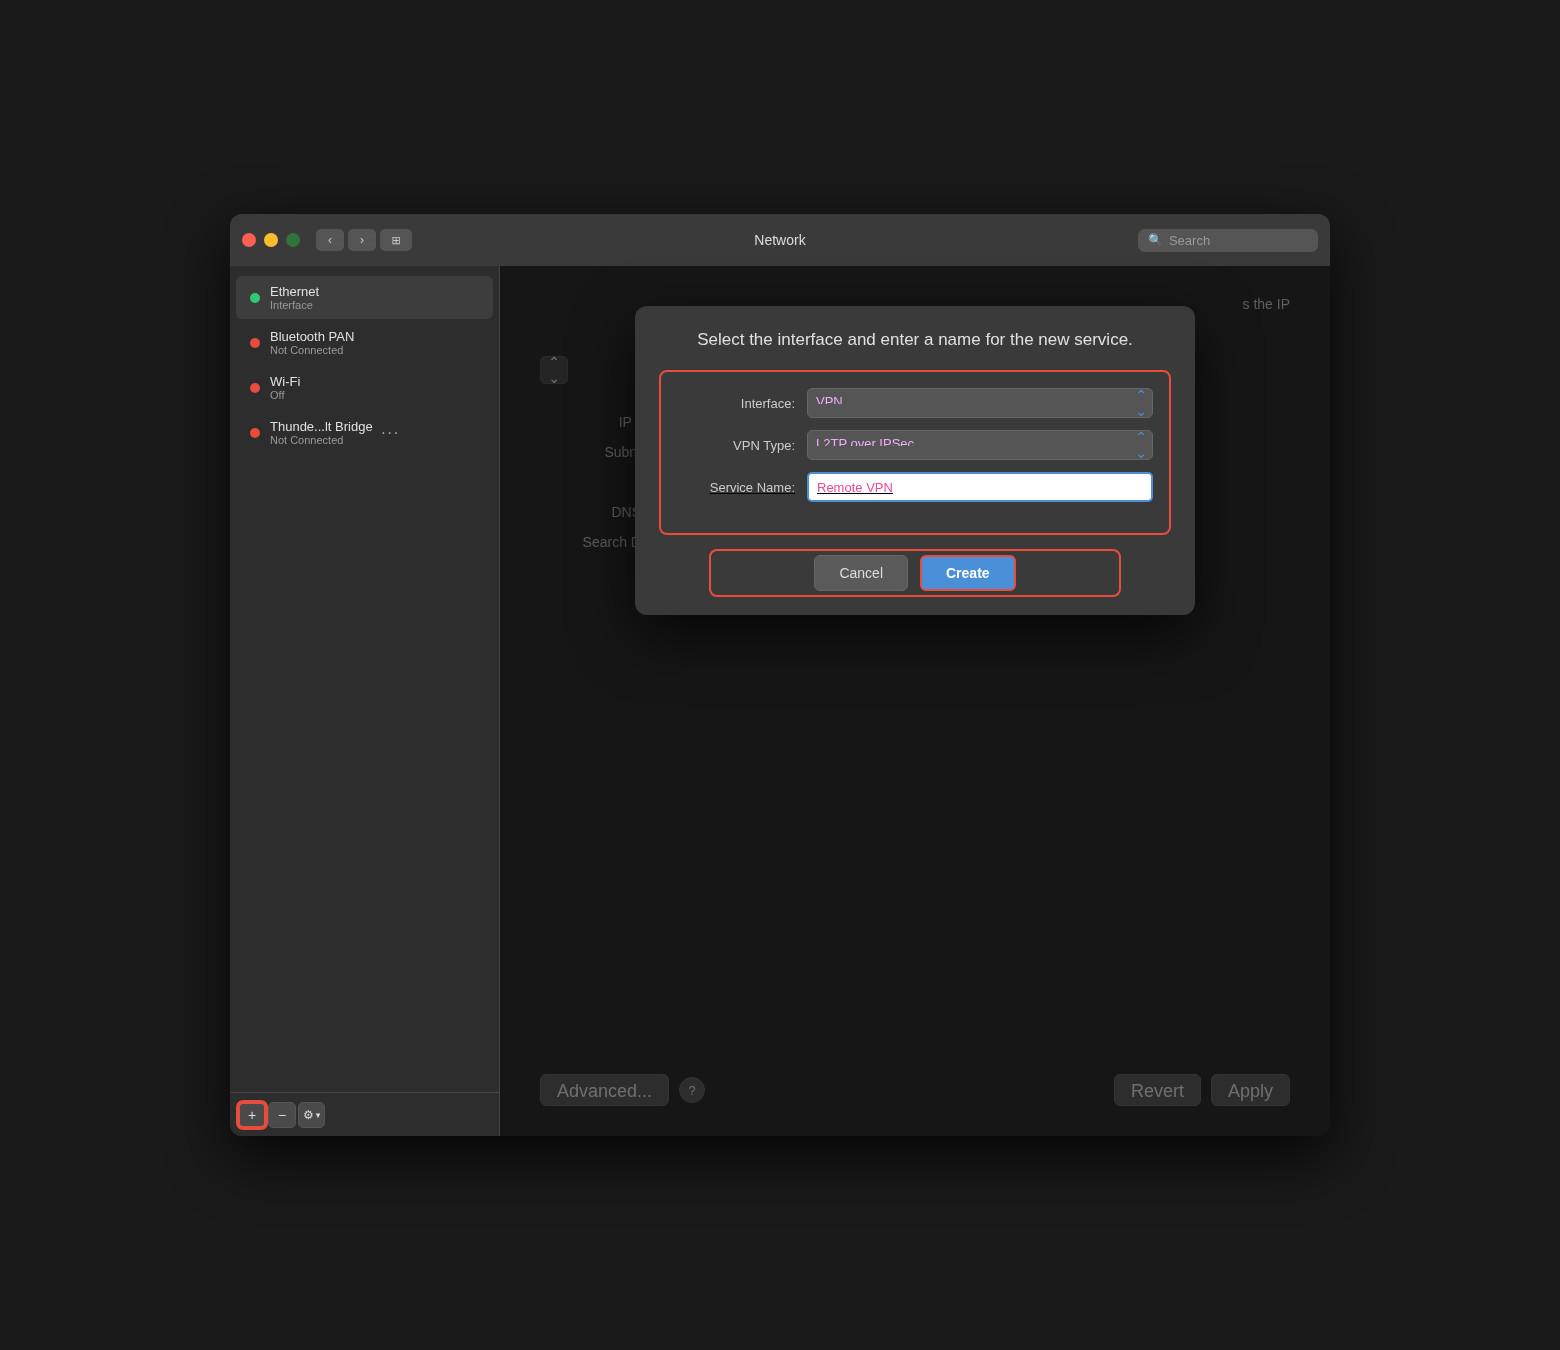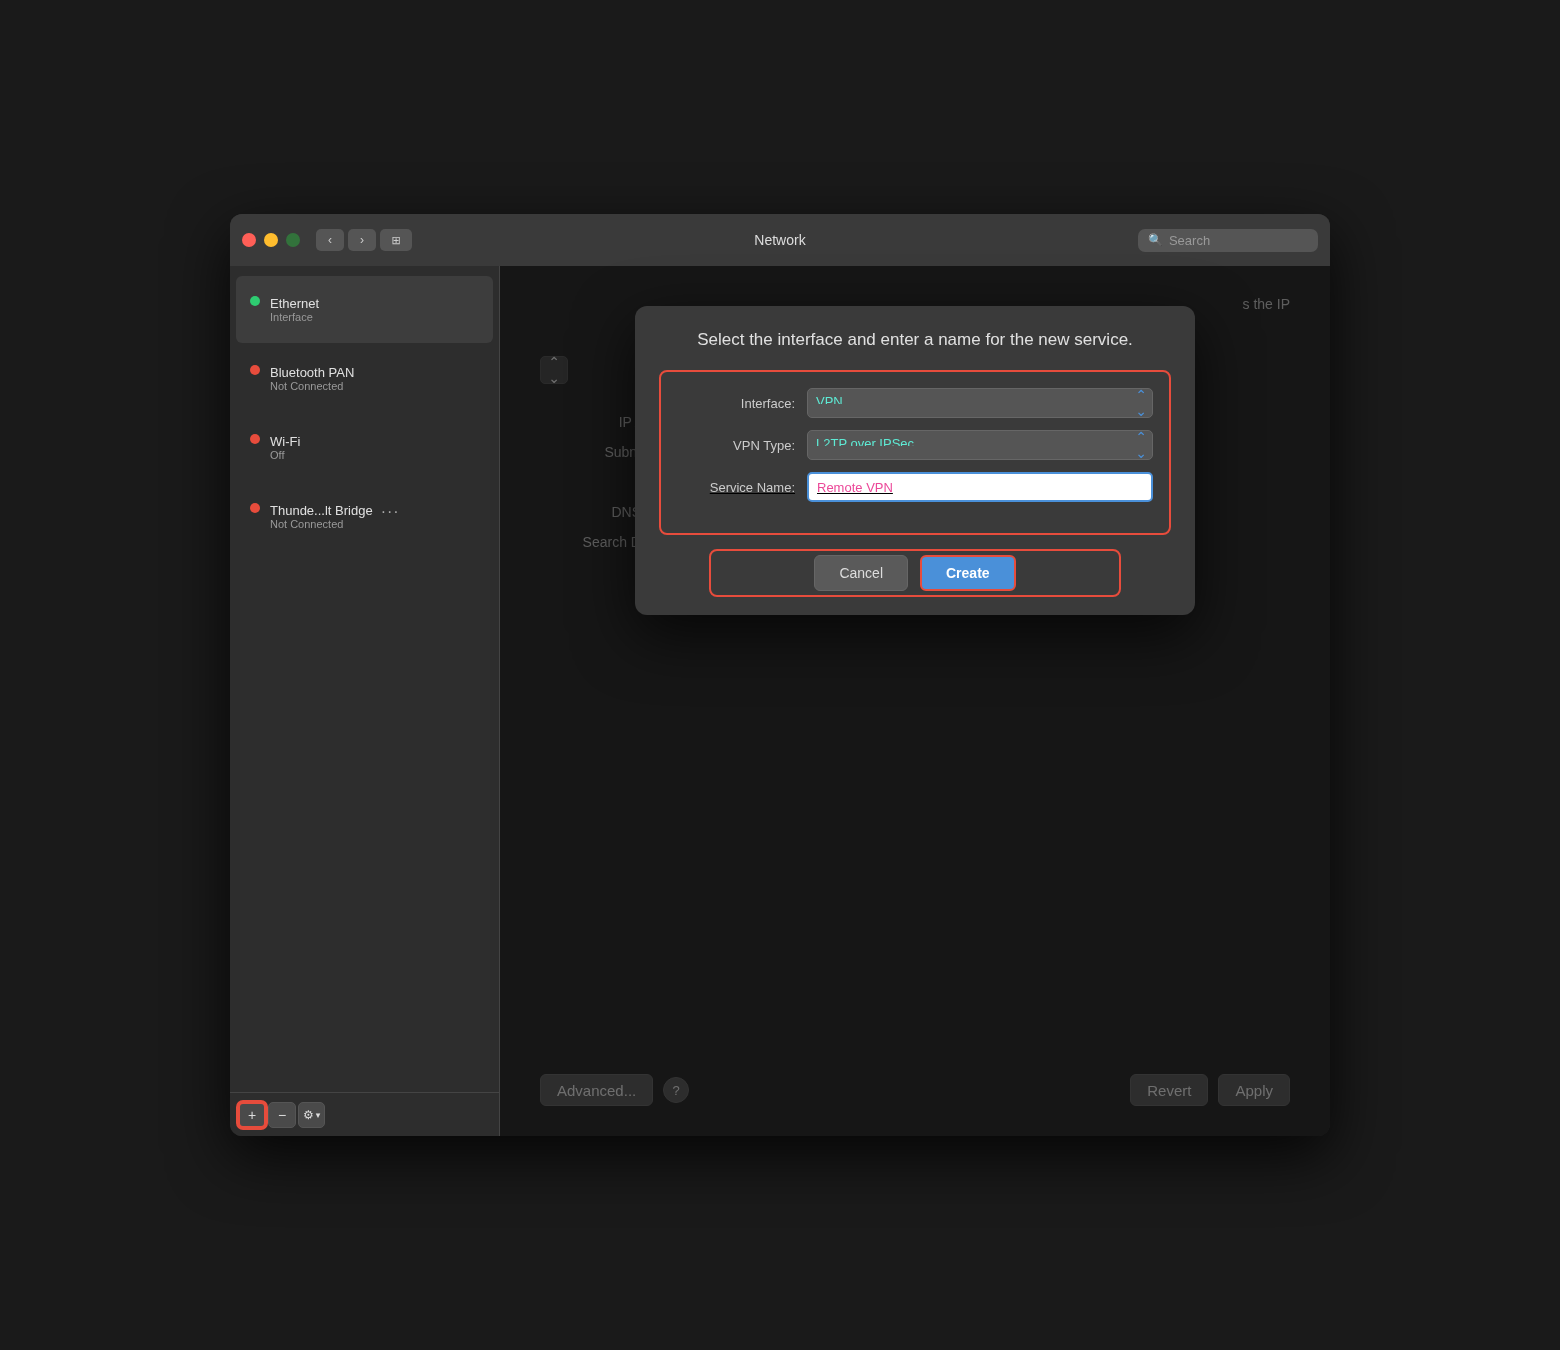--- a/index.html
+++ b/index.html
@@ -132,7 +132,8 @@
 
     .network-item {
       display: flex;
-      padding: 20px 14px;
+      align-items: center;
+      padding: 8px 14px;
       cursor: pointer;
       border-radius: 6px;
       margin: 2px 6px;

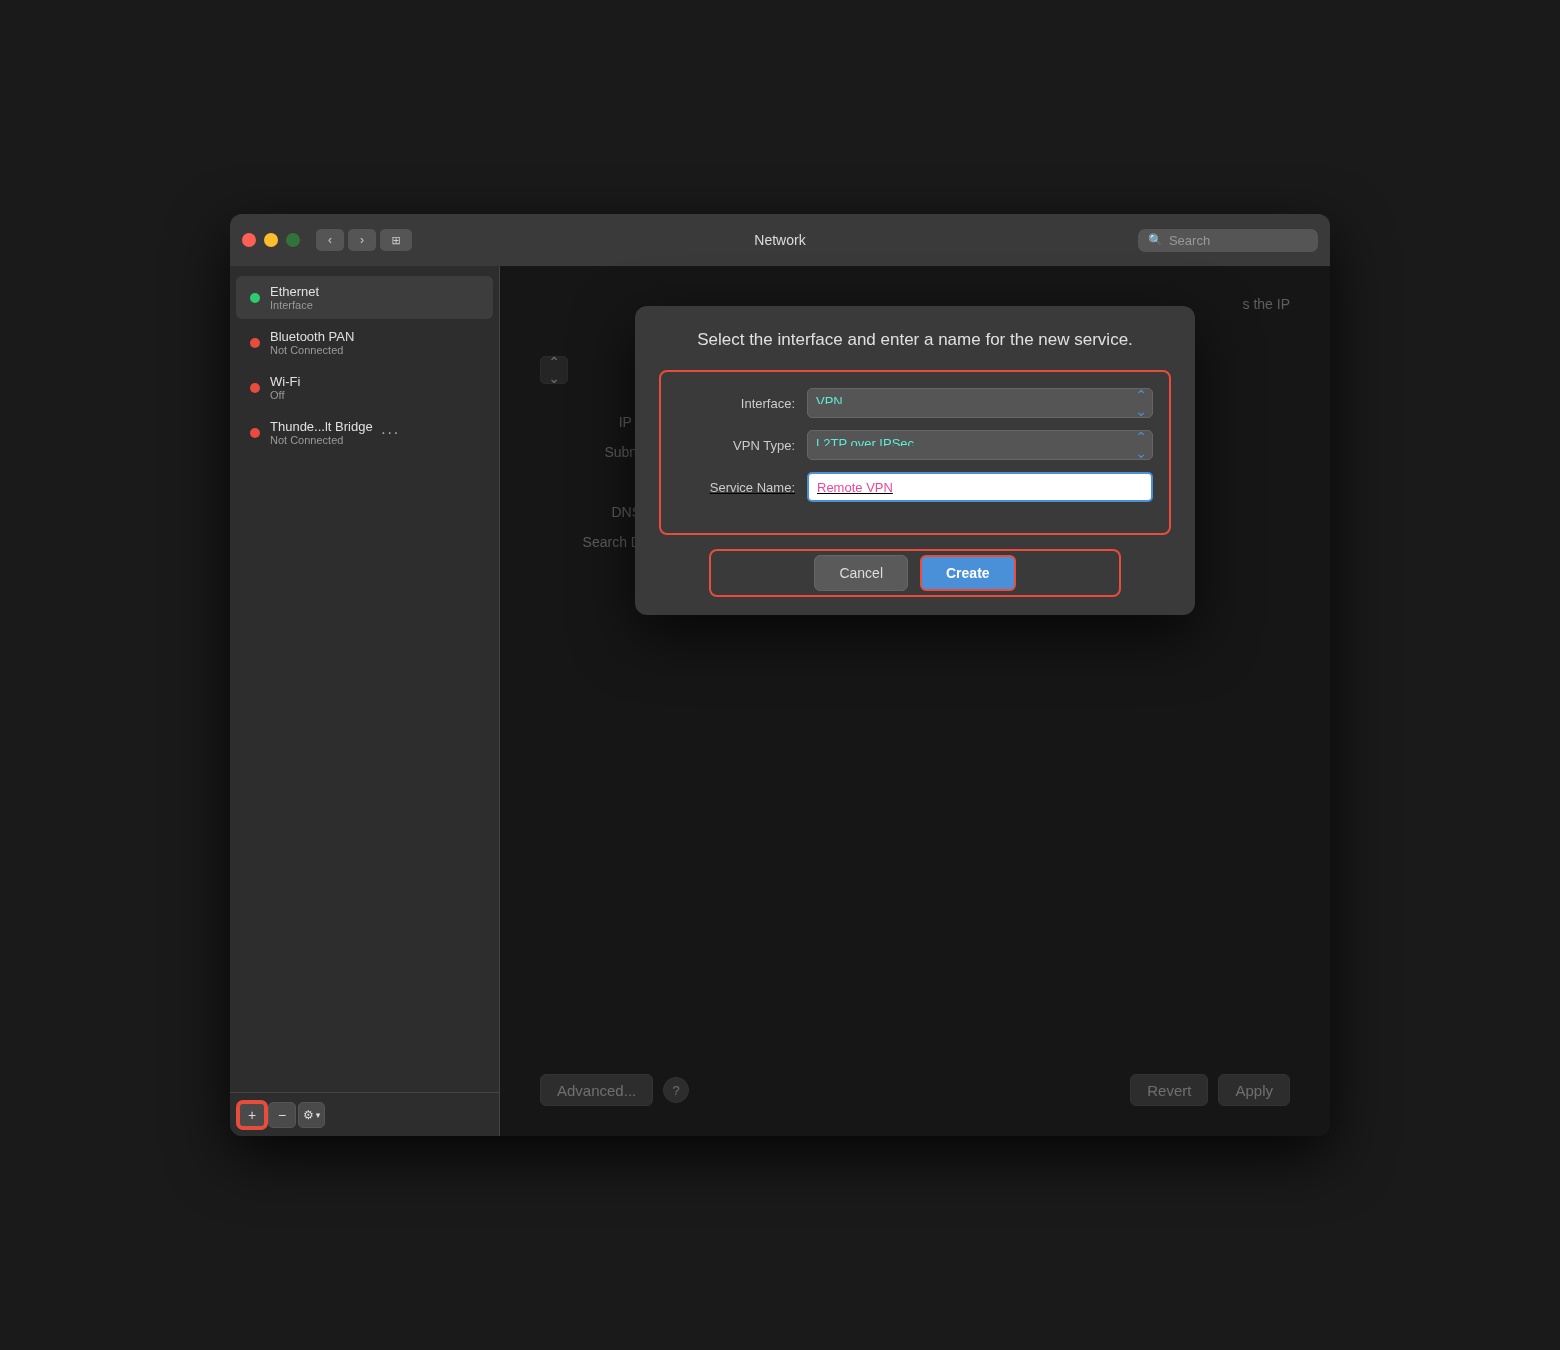--- a/index.html
+++ b/index.html
@@ -356,7 +356,7 @@
       background: #555;
       border: 1px solid #666;
       border-radius: 5px;
-      color: #5eead4;
+      color: #f0abfc;
       font-size: 13px;
       padding: 5px 30px 13px 8px;
       height: 30px;

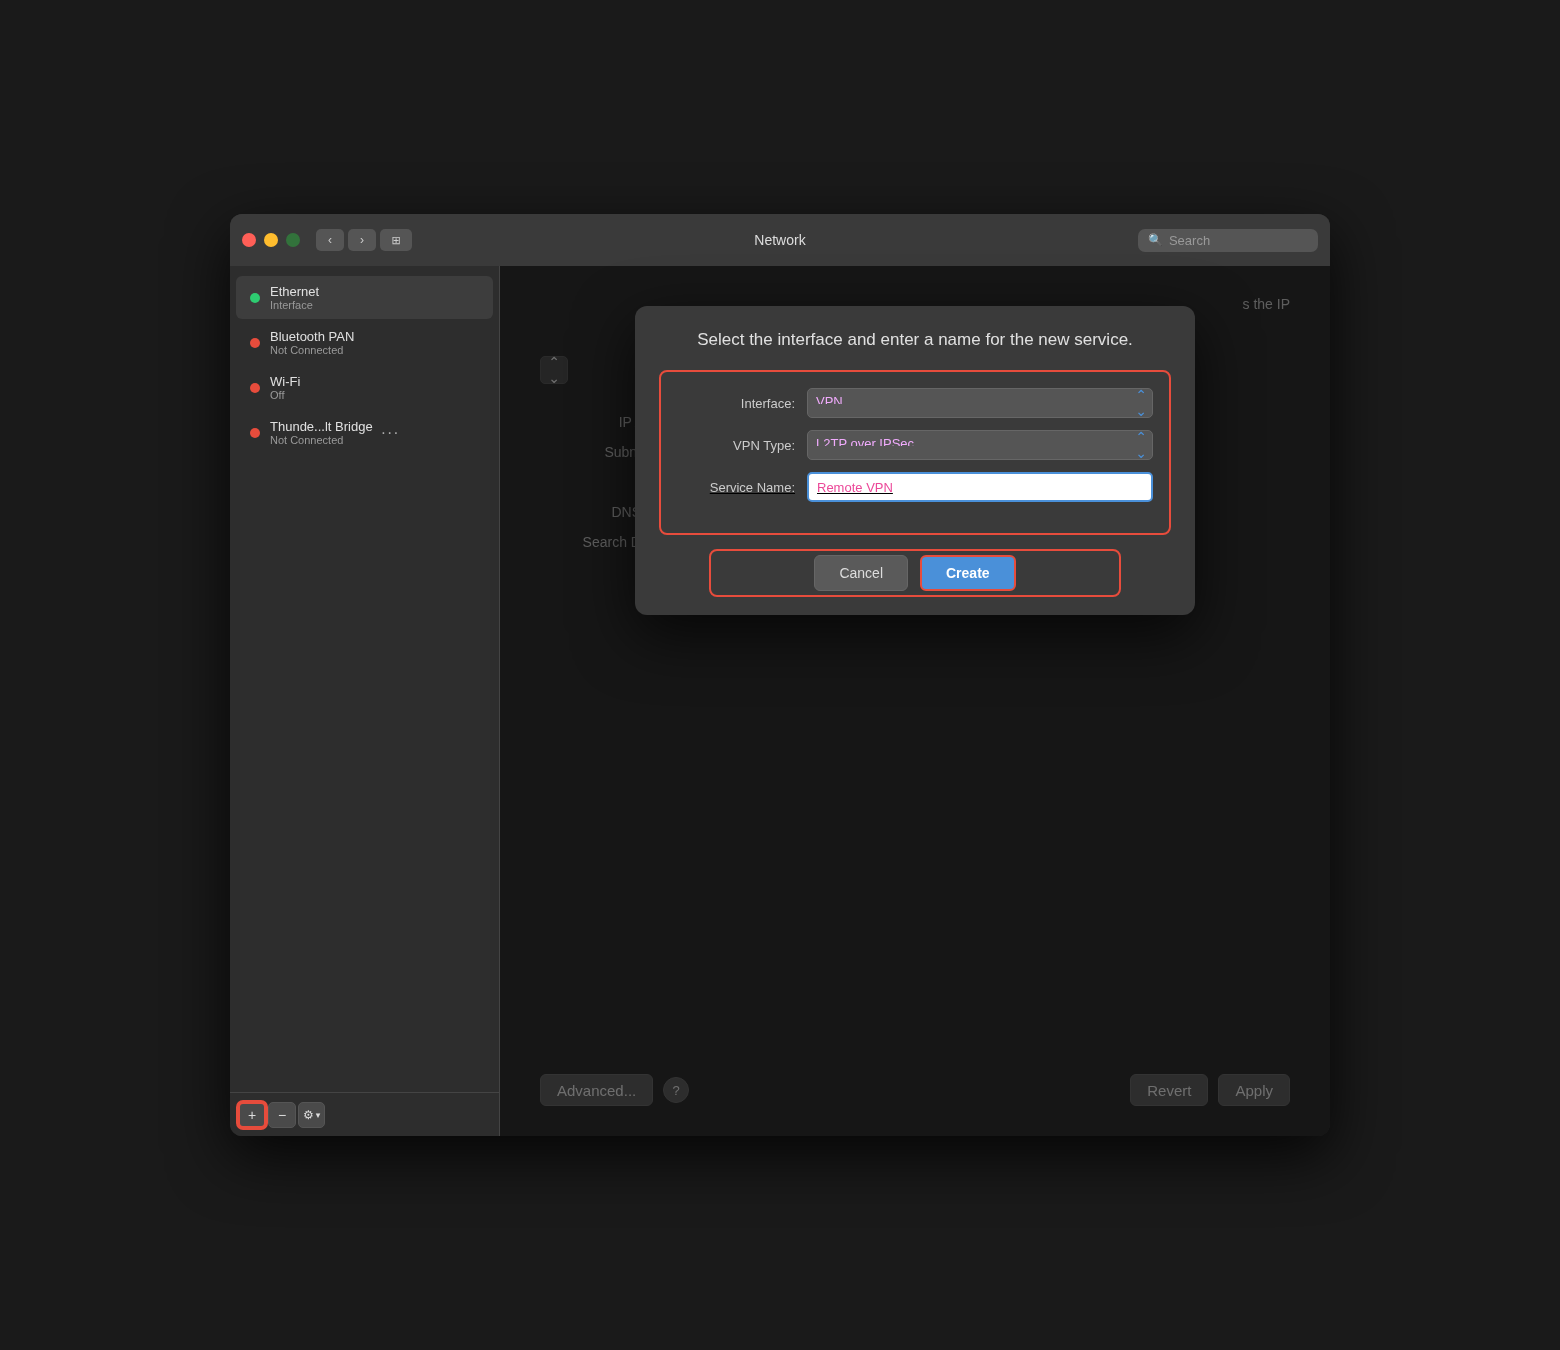--- a/index.html
+++ b/index.html
@@ -275,7 +275,7 @@
       border: 1px solid #666;
       border-radius: 6px;
       color: #ddd;
-      font-size: 15px;
+      font-size: 18px;
       padding: 6px 16px;
       cursor: pointer;
       height: 32px;

